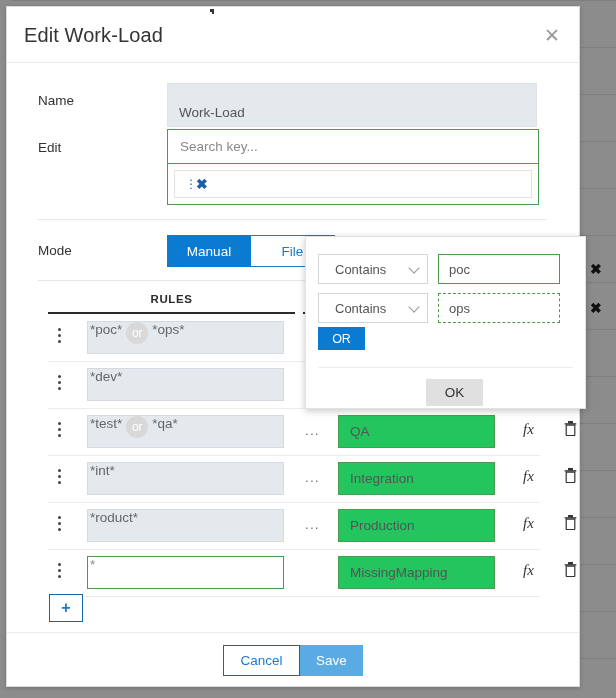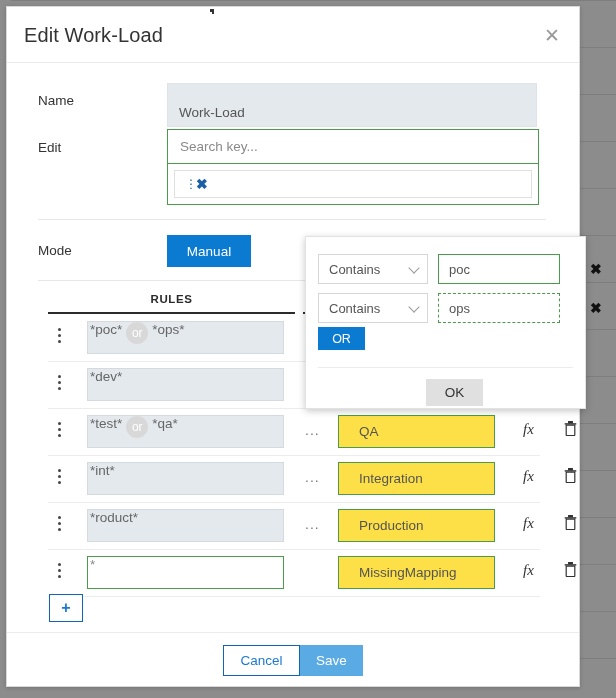--- a/index.html
+++ b/index.html
@@ -599,6 +599,7 @@
   </div>
   <div id="mode-tabs">
     <div class="mode-tab active">Manual</div>
+    <div class="mode-tab inactive">File</div>
   </div>
 
   <div id="divider-2"></div>

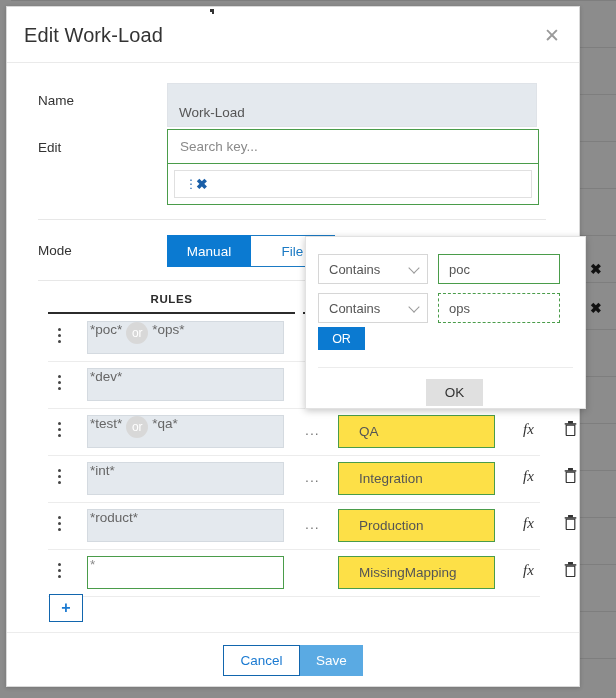--- a/index.html
+++ b/index.html
@@ -444,7 +444,7 @@
     color: #555;
     display: flex;
     align-items: center;
-    padding-left: 10px;
+    padding-left: 16px;
     cursor: pointer;
   }
   .cond-caret {

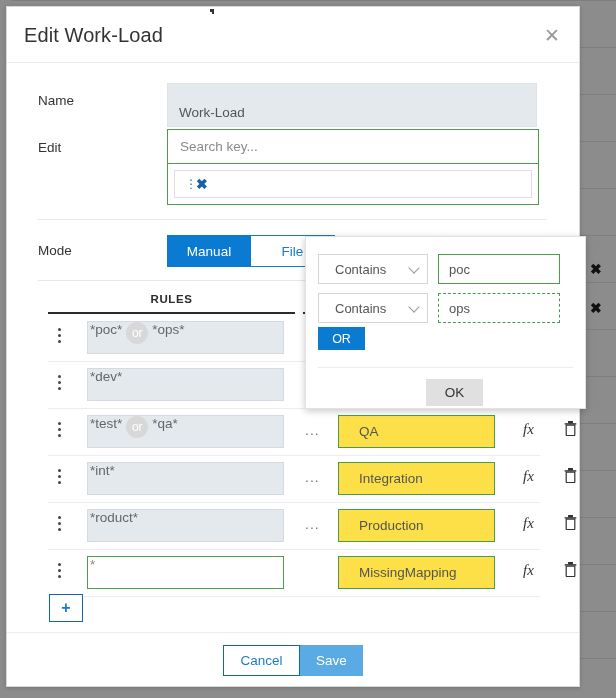--- a/index.html
+++ b/index.html
@@ -332,13 +332,13 @@
     width: 157px;
     height: 33px;
     box-sizing: border-box;
-    background: #fde047;
+    background: #22c55e;
     border: 1px solid #4a9c4a;
     font-size: 13.5px;
     color: #555;
     display: flex;
     align-items: center;
-    padding-left: 20px;
+    padding-left: 11px;
   }
   .rule-fx {
     position: absolute;

